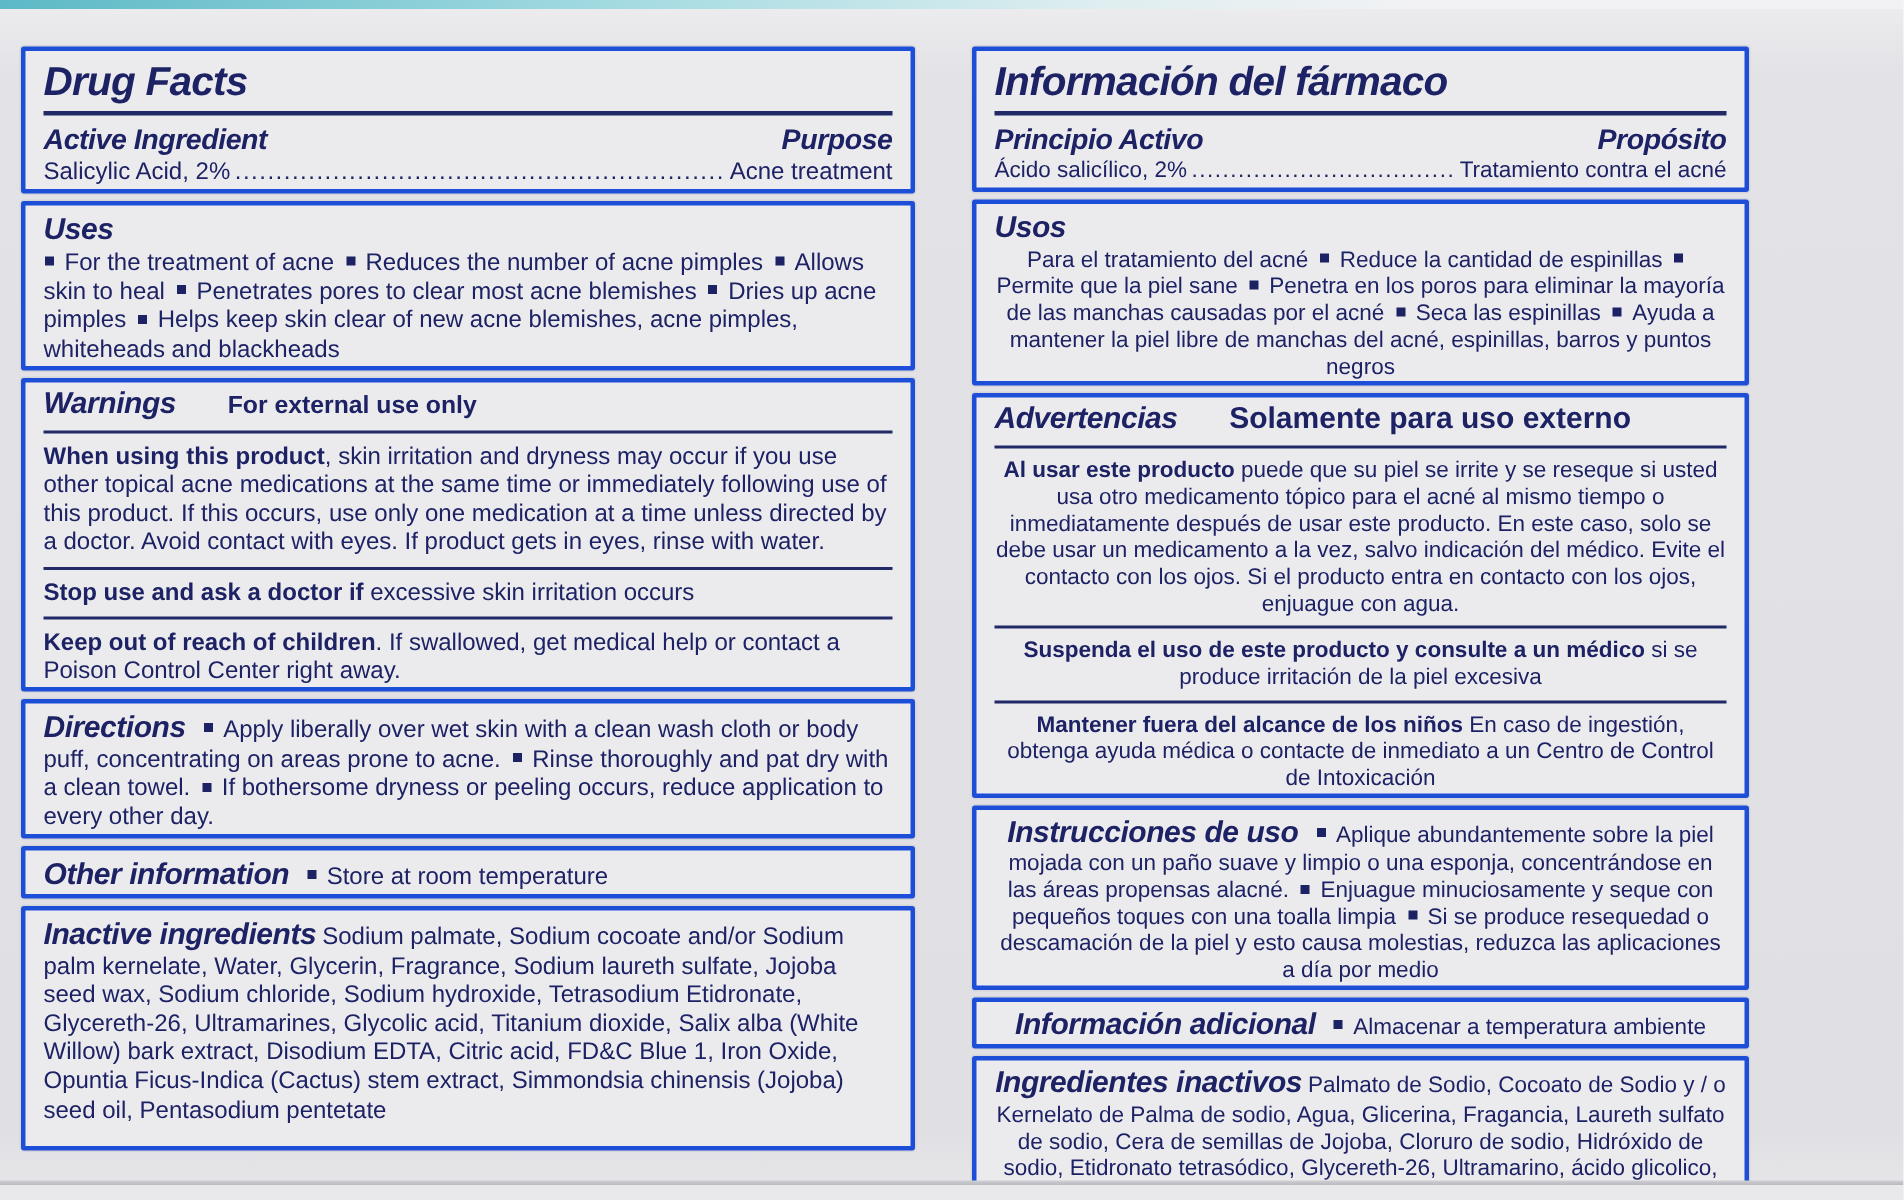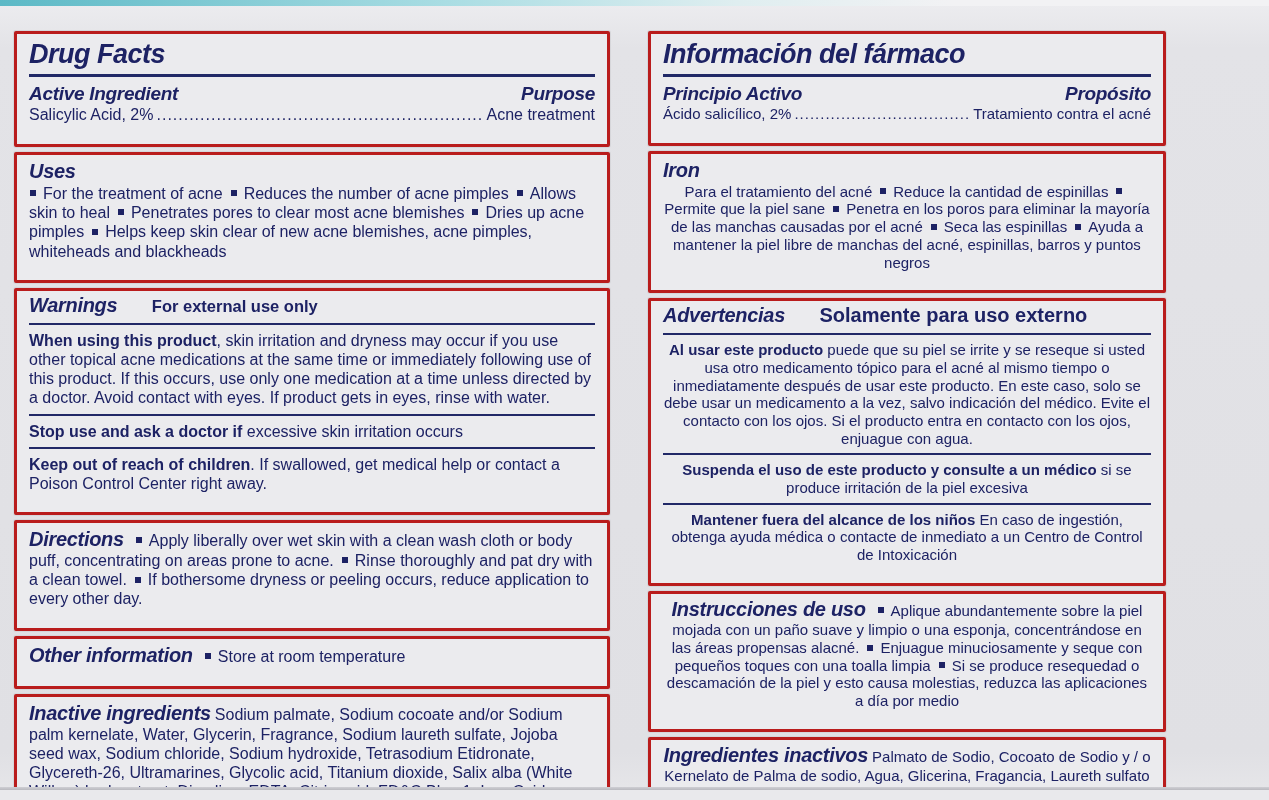--- a/index.html
+++ b/index.html
@@ -20,8 +20,8 @@
   .panel-left{width:596px;}
   .panel-right{width:518px;}
   .box{
-    border:3px solid #b91c1c;border-radius:2px;background:#ebebee;
-    padding:3px 12px 19px 12px;margin-bottom:5px;box-shadow:0 0 0 1px #d6d6da;
+    border:3px solid #1d4ed8;border-radius:2px;background:#ebebee;
+    padding:3px 12px 1px 12px;margin-bottom:5px;box-shadow:0 0 0 1px #d6d6da;
   }
   .box:last-child{flex:1;margin-bottom:0;}
 

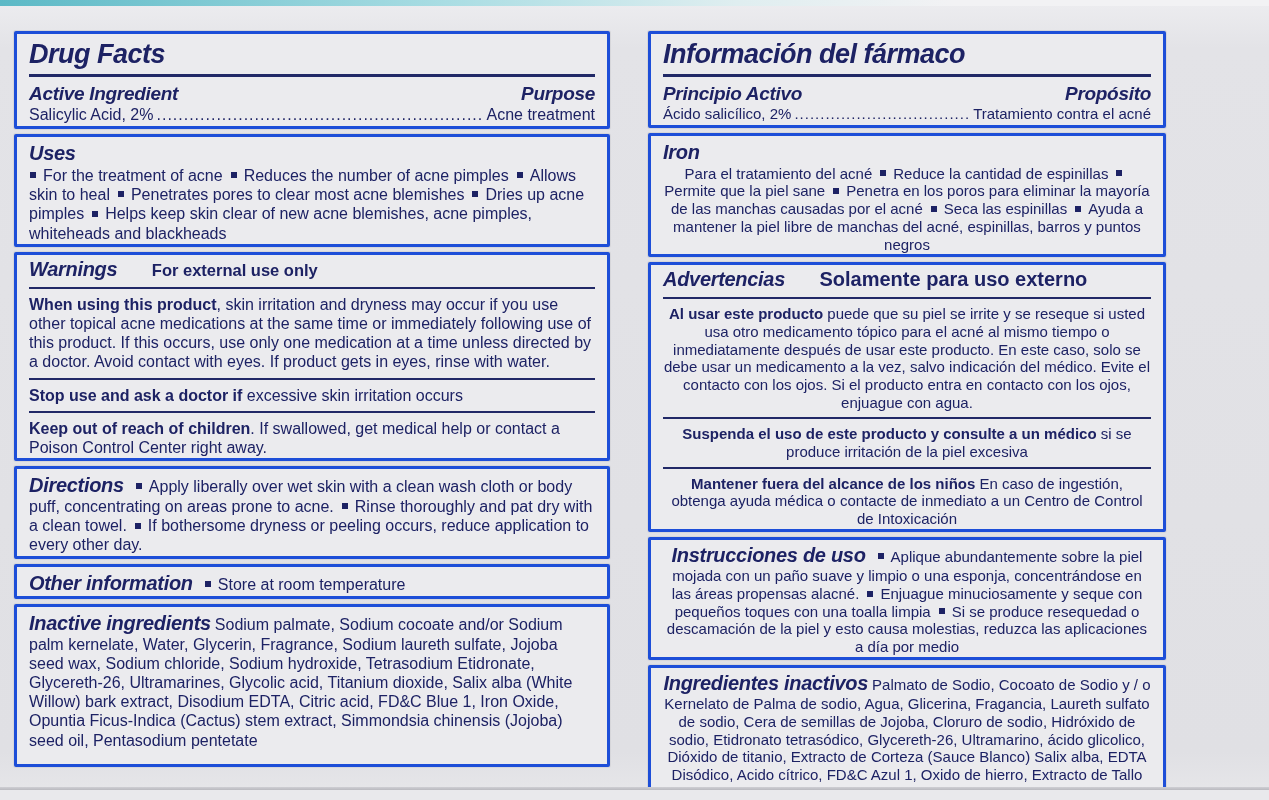--- a/index.html
+++ b/index.html
@@ -116,7 +116,7 @@
     </section>
 
     <section class="box">
-      <h2 class="sec">Iron</h2>
+      <h2 class="sec">Usos</h2>
       <p class="body"><span>Para el tratamiento del acné</span><span class="sq"></span><span>Reduce la cantidad de espinillas</span><span class="sq"></span><span>Permite que la piel sane</span><span class="sq"></span><span>Penetra en los poros para eliminar la mayoría de las manchas causadas por el acné</span><span class="sq"></span><span>Seca las espinillas</span><span class="sq"></span><span>Ayuda a mantener la piel libre de manchas del acné, espinillas, barros y puntos negros</span></p>
     </section>
 

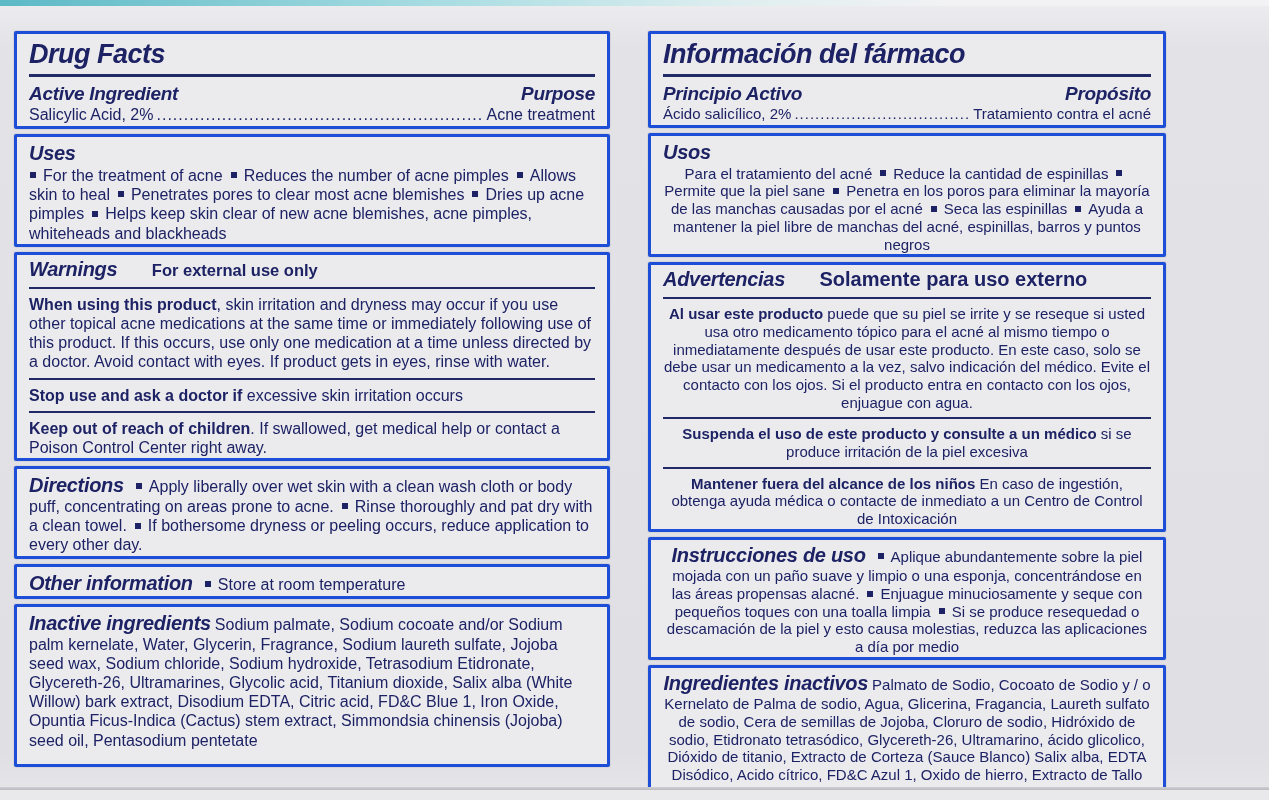--- a/index.html
+++ b/index.html
@@ -137,6 +137,9 @@
       <p class="body"><span class="sec inline">Instrucciones de uso</span><span class="sq"></span><span>Aplique abundantemente sobre la piel mojada con un paño suave y limpio o una esponja, concentrándose en las áreas propensas alacné.</span><span class="sq"></span><span>Enjuague minuciosamente y seque con pequeños toques con una toalla limpia</span><span class="sq"></span><span>Si se produce resequedad o descamación de la piel y esto causa molestias, reduzca las aplicaciones a día por medio</span></p>
     </section>
 
+    <section class="box">
+      <p class="body"><span class="sec inline">Información adicional</span><span class="sq"></span><span>Almacenar a temperatura ambiente</span></p>
+    </section>
 
     <section class="box">
       <p class="body"><span class="sec inline">Ingredientes inactivos</span><span>Palmato de Sodio, Cocoato de Sodio y / o Kernelato de Palma de sodio, Agua, Glicerina, Fragancia, Laureth sulfato de sodio, Cera de semillas de Jojoba, Cloruro de sodio, Hidróxido de sodio, Etidronato tetrasódico, Glycereth-26, Ultramarino, ácido glicolico, Dióxido de titanio, Extracto de Corteza (Sauce Blanco) Salix alba, EDTA Disódico, Acido cítrico, FD&amp;C Azul 1, Oxido de hierro, Extracto de Tallo de (Cactus) Opuntia Ficus-Indica, Aceite de semilla de (Jojoba) Simmondsia chinensis, Pentetato de pentasodio</span></p>

